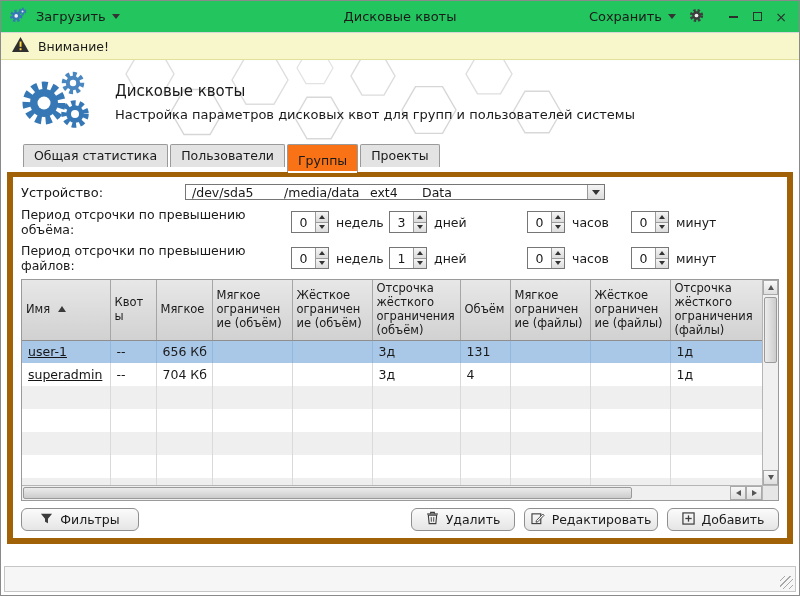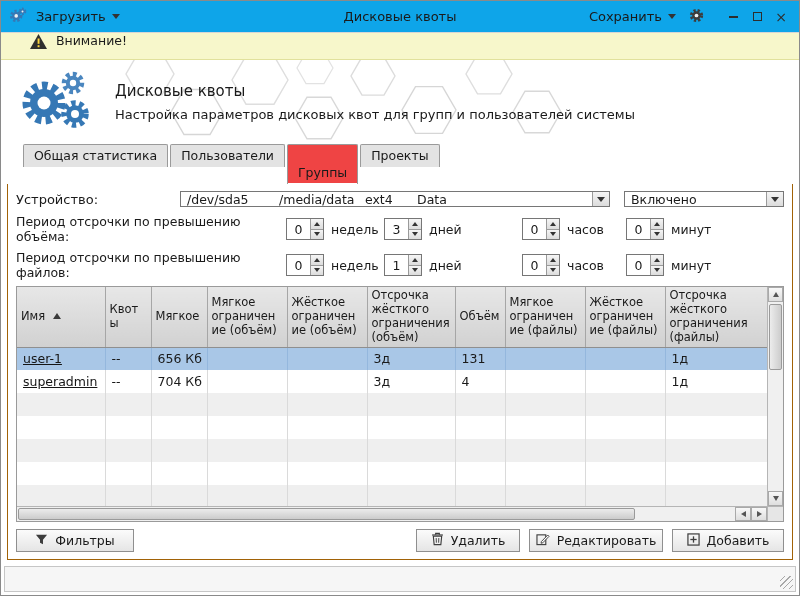--- a/index.html
+++ b/index.html
@@ -8,7 +8,7 @@
   .window{width:800px;height:596px;border:1px solid #8a8a8a;background:#fff;display:flex;flex-direction:column;overflow:hidden}
 
   
-  .titlebar{flex:0 0 32px;background:#0ea5e9;border-bottom:1px solid #d6d6d6;display:grid;grid-template-columns:1fr auto 1fr;align-items:center;padding:0 8px}
+  .titlebar{flex:0 0 32px;background:#22c55e;border-bottom:1px solid #d6d6d6;display:grid;grid-template-columns:1fr auto 1fr;align-items:center;padding:0 8px}
   .tb-left{display:flex;align-items:center;gap:9px;justify-self:start}
   .tb-right{display:flex;align-items:center;gap:12px;justify-self:end}
   .tb-menu{background:none;border:none;font:inherit;font-size:13px;color:#1a1a1a;display:inline-flex;align-items:center;cursor:default}

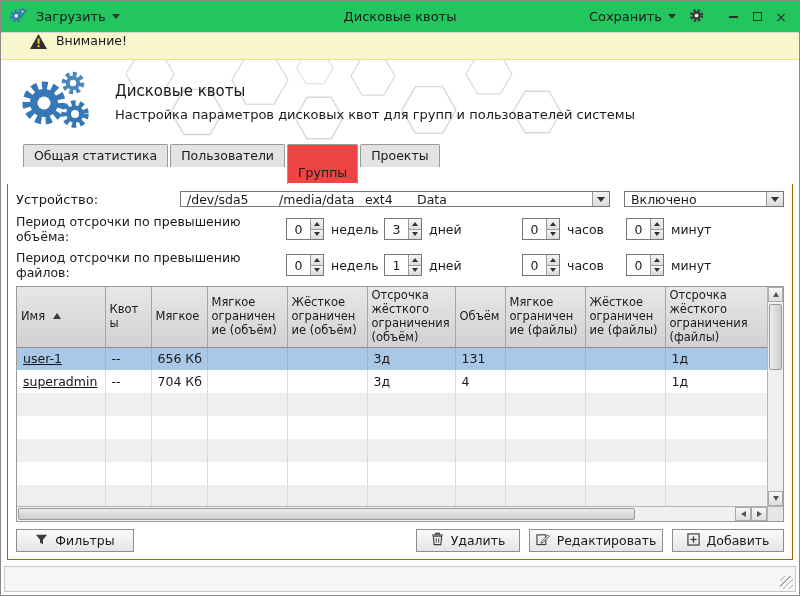--- a/index.html
+++ b/index.html
@@ -20,7 +20,7 @@
   .max-glyph{display:inline-block;width:9px;height:9px;border:1.5px solid #2d2d2d}
 
   
-  .warnbar{flex:0 0 27px;background:#f7f7cb;border-bottom:1px solid #e1e19c;display:flex;align-items:flex-start;gap:8px;padding:0 28px;font-size:12.5px}
+  .warnbar{flex:0 0 27px;background:#f7f7cb;border-bottom:1px solid #e1e19c;display:flex;align-items:center;gap:8px;padding:0 10px;font-size:12.5px}
 
   
   .header{flex:0 0 84px;position:relative;background:#fff;display:flex;align-items:center;padding:0 16px;overflow:hidden}

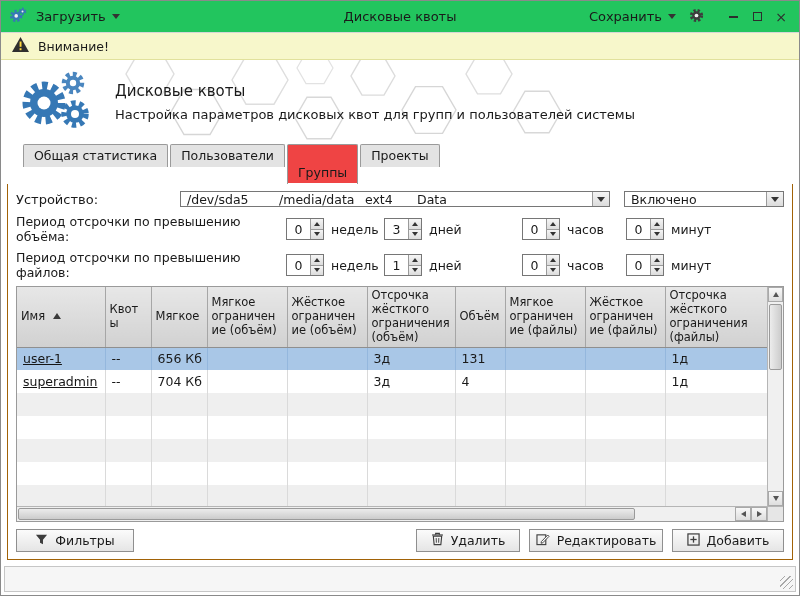--- a/index.html
+++ b/index.html
@@ -33,7 +33,7 @@
   
   .tabs{flex:0 0 24px;display:flex;align-items:flex-start;padding-left:22px;position:relative;z-index:2;margin-bottom:-1px;background:#fff}
   .tab{background:#e3e3e3;border:1px solid #9a9a9a;border-bottom:none;border-radius:2px 2px 0 0;padding:3px 10px 4px;font-size:12.5px;margin-right:2px;cursor:default;position:relative}
-  .tab.active{background:#ef4444;padding-top:20px}
+  .tab.active{background:#f97316;padding-top:8px}
   .tab.active::after{content:"";position:absolute;left:0;right:0;bottom:-1px;height:2px;background:#fff}
 
   

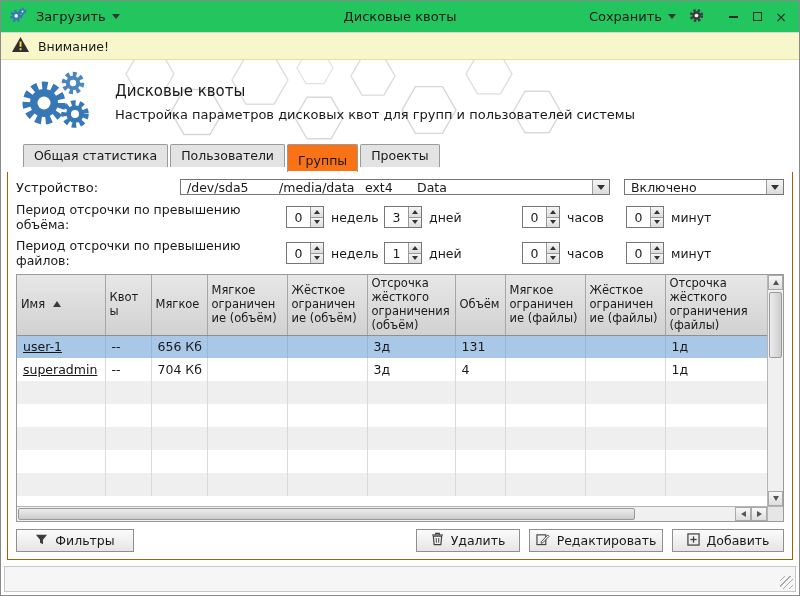--- a/index.html
+++ b/index.html
@@ -37,7 +37,7 @@
   .tab.active::after{content:"";position:absolute;left:0;right:0;bottom:-1px;height:2px;background:#fff}
 
   
-  .panel{flex:1;margin:0 6px 4px;border:1px solid #a16207;background:#fff;display:flex;flex-direction:column;padding:7px 8px;position:relative;z-index:1;min-height:0}
+  .panel{flex:1;margin:0 6px 20px;border:6px solid #a16207;background:#fff;display:flex;flex-direction:column;padding:7px 8px;position:relative;z-index:1;min-height:0}
 
   .device-row{display:grid;grid-template-columns:150px 1fr 160px;column-gap:14px;align-items:center;margin-bottom:7px}
   .field-label{font-size:13px}

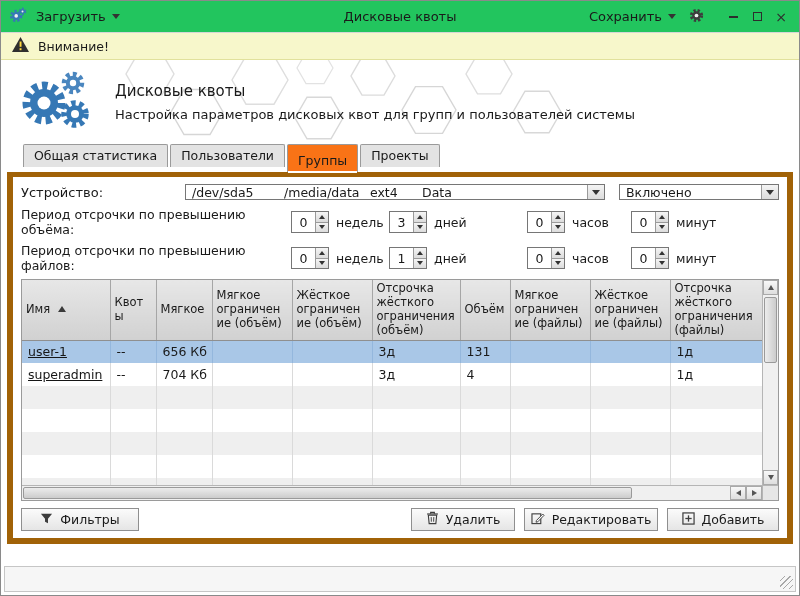--- a/index.html
+++ b/index.html
@@ -211,12 +211,6 @@
           <span class="combo-seg2">ext4</span>
           <span>Data</span>
         </span>
-        <span class="combo-btn">
-            <span class="tri-down"></span>
-          </span>
-      </div>
-      <div class="combo">
-        <span class="combo-text">Включено</span>
         <span class="combo-btn">
             <span class="tri-down"></span>
           </span>

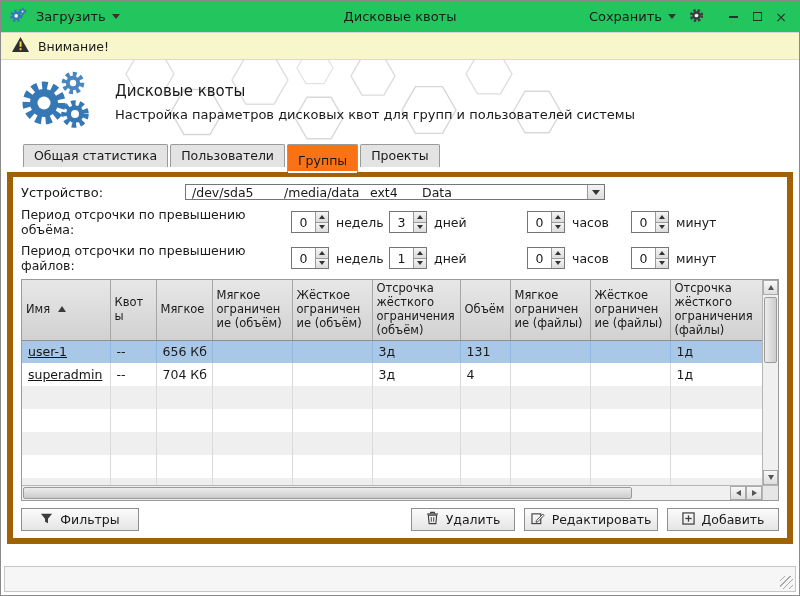--- a/index.html
+++ b/index.html
@@ -93,7 +93,7 @@
 
   
   .btn-row{flex:0 0 23px;display:flex;align-items:center}
-  .btn{height:23px;display:inline-flex;align-items:center;justify-content:center;gap:7px;border:1px solid #8f8f8f;border-radius:0;background:linear-gradient(#fbfbfb,#e5e5e5);font:inherit;font-size:12.5px;color:#1a1a1a;cursor:default}
+  .btn{height:23px;display:inline-flex;align-items:center;justify-content:center;gap:7px;border:1px solid #8f8f8f;border-radius:6px;background:linear-gradient(#fbfbfb,#e5e5e5);font:inherit;font-size:12.5px;color:#1a1a1a;cursor:default}
   .btn-filters{width:118px}
   .btn-spacer{flex:1}
   .btn-delete{width:104px;margin-right:9px}

